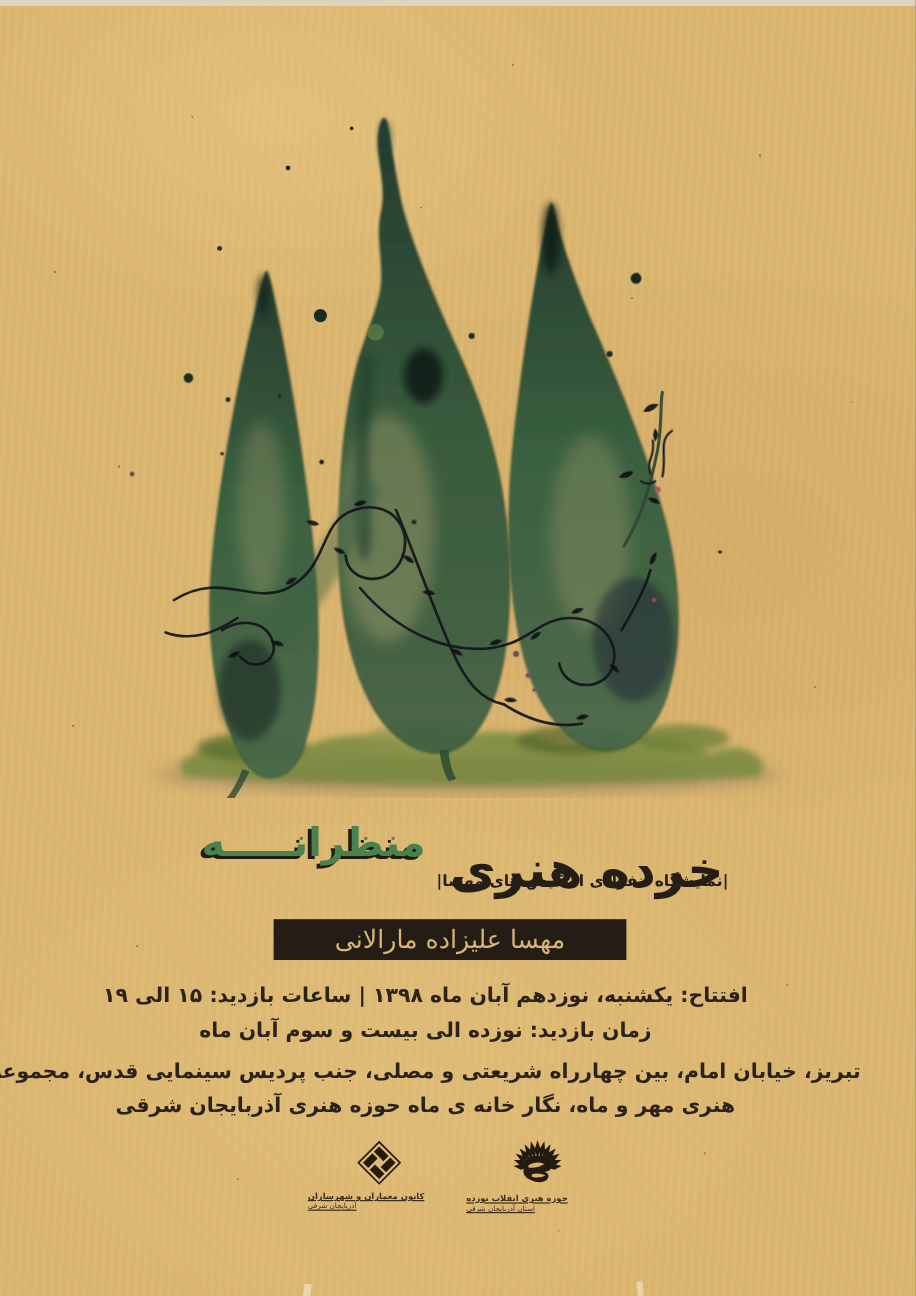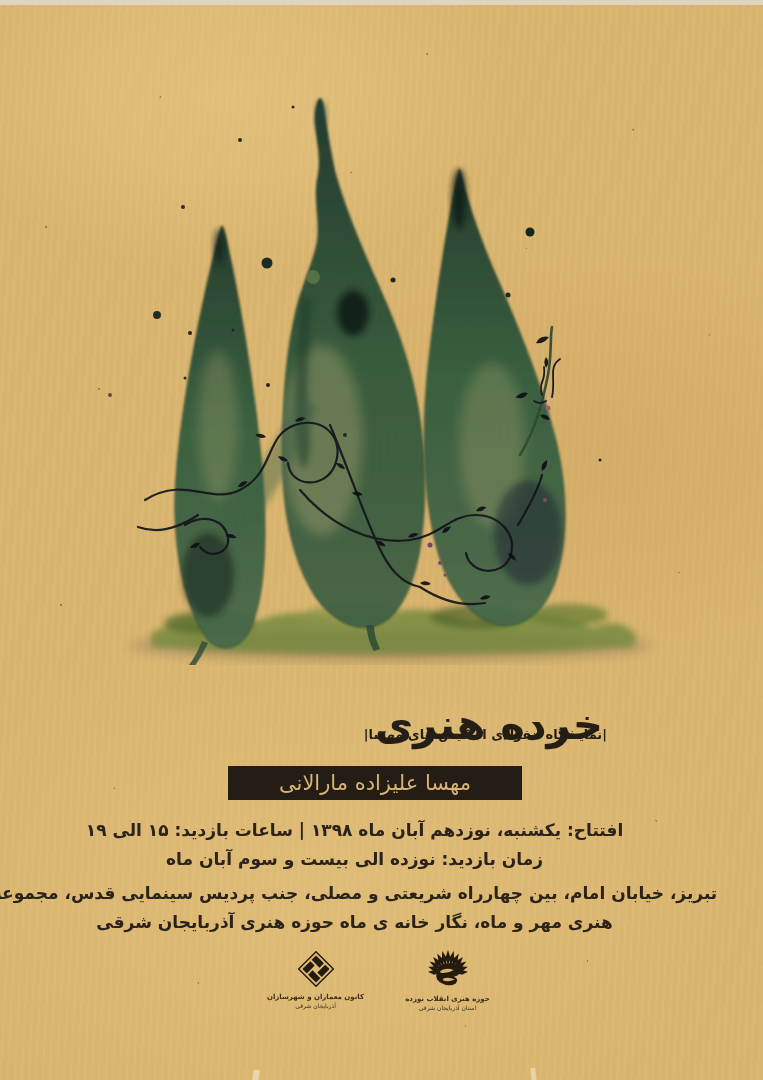--- a/index.html
+++ b/index.html
@@ -192,6 +192,7 @@
   </svg>
 
   <div dir="rtl" class="title-main">خرده هنری</div>
+  <div dir="rtl" class="title-green">منظرانـــــه</div>
   <div dir="rtl" class="subtitle">|نمایشگاه انفرادی اسکیس های مهسا|</div>
 
   <div dir="rtl" class="artist-banner">مهسا علیزاده مارالانی</div>

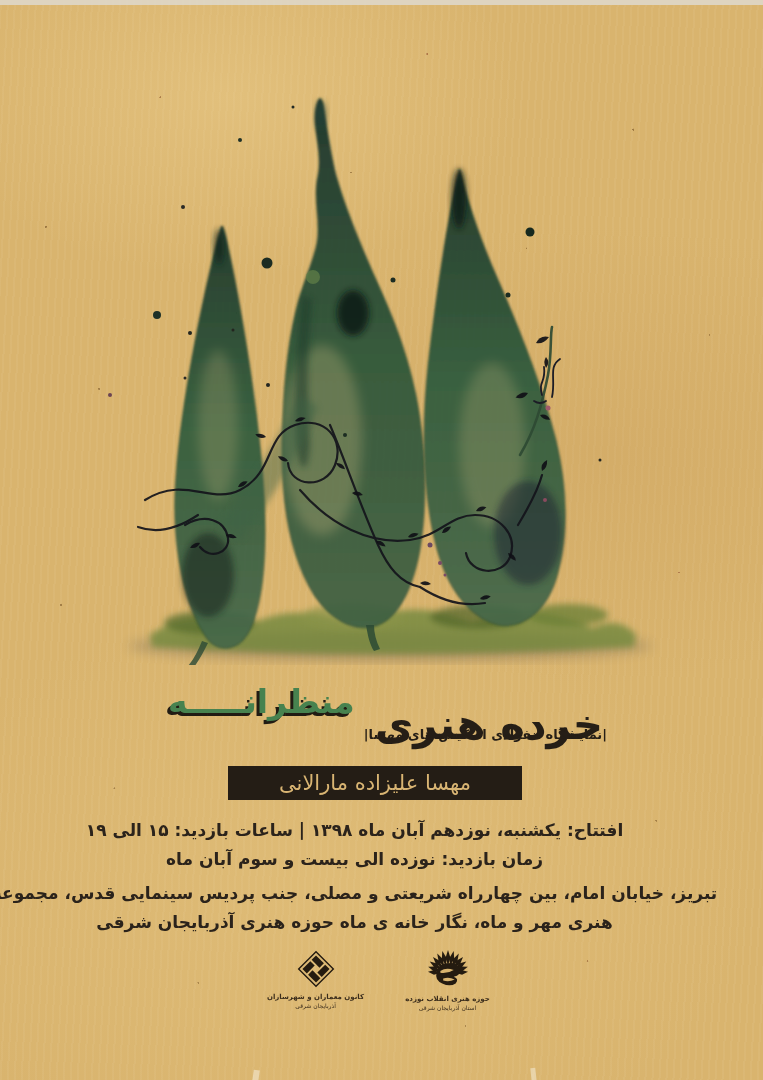--- a/index.html
+++ b/index.html
@@ -52,7 +52,7 @@
   .info .gap{height:5px;}
 
   .logos{position:absolute;left:0;top:948px;width:763px;display:flex;justify-content:center;align-items:flex-start;gap:14px;}
-  .logo-block{width:118px;text-align:center;color:#3b2d1c;}
+  .logo-block{width:118px;text-align:left;color:#3b2d1c;text-decoration:underline;}
   .logo-block .glyph{display:block;margin:0 auto;}
   .cap1{font-size:7px;font-weight:bold;margin-top:3px;white-space:nowrap;}
   .cap2{font-size:6px;margin-top:1px;white-space:nowrap;}

